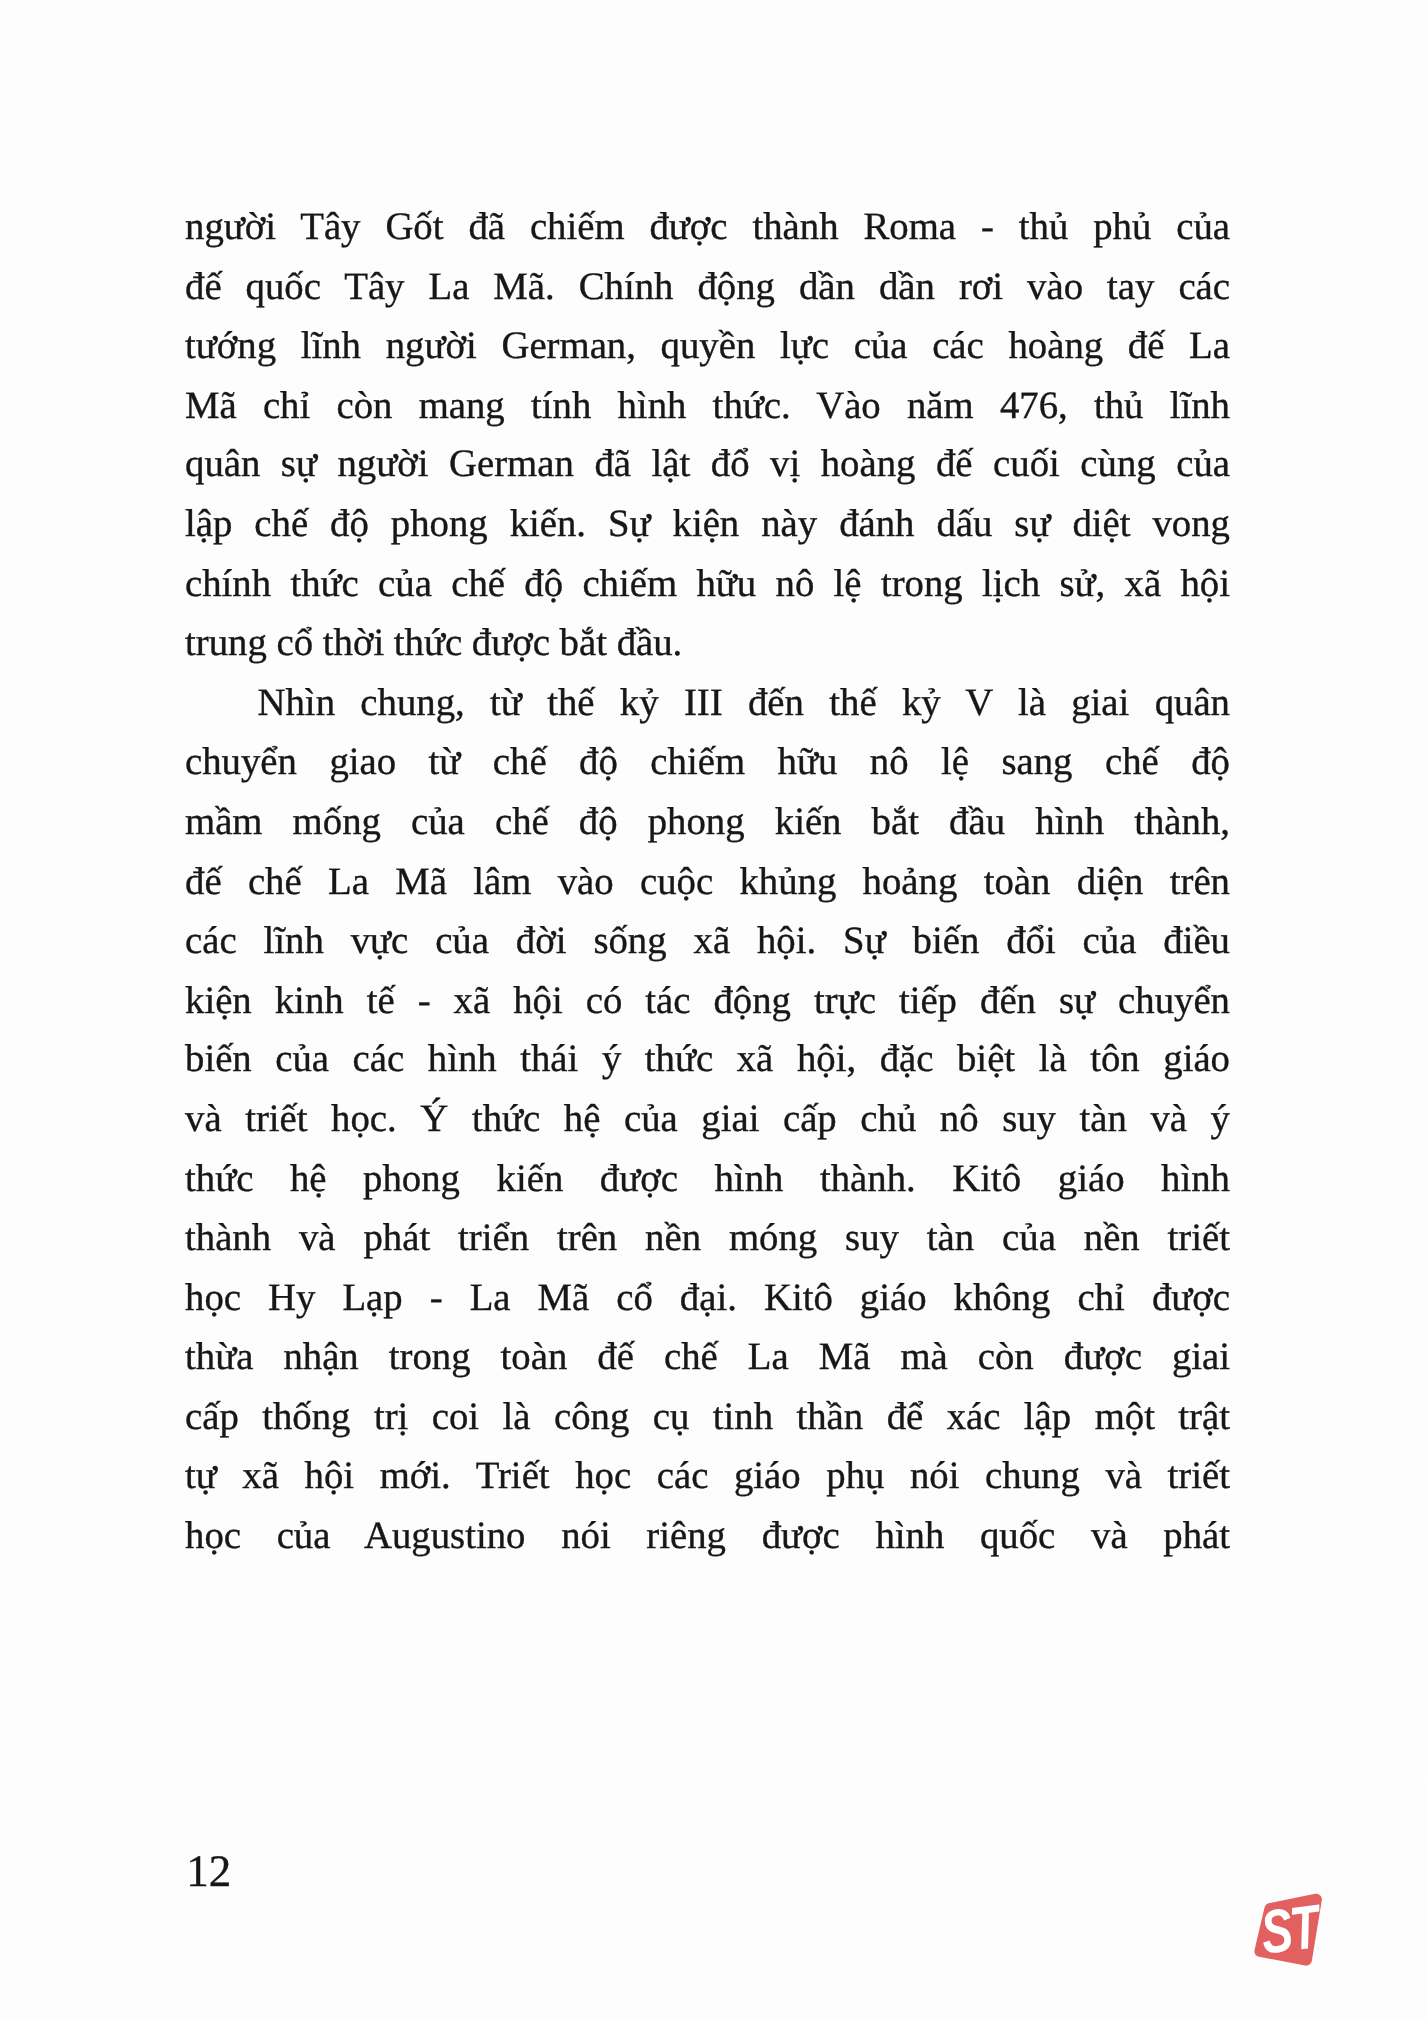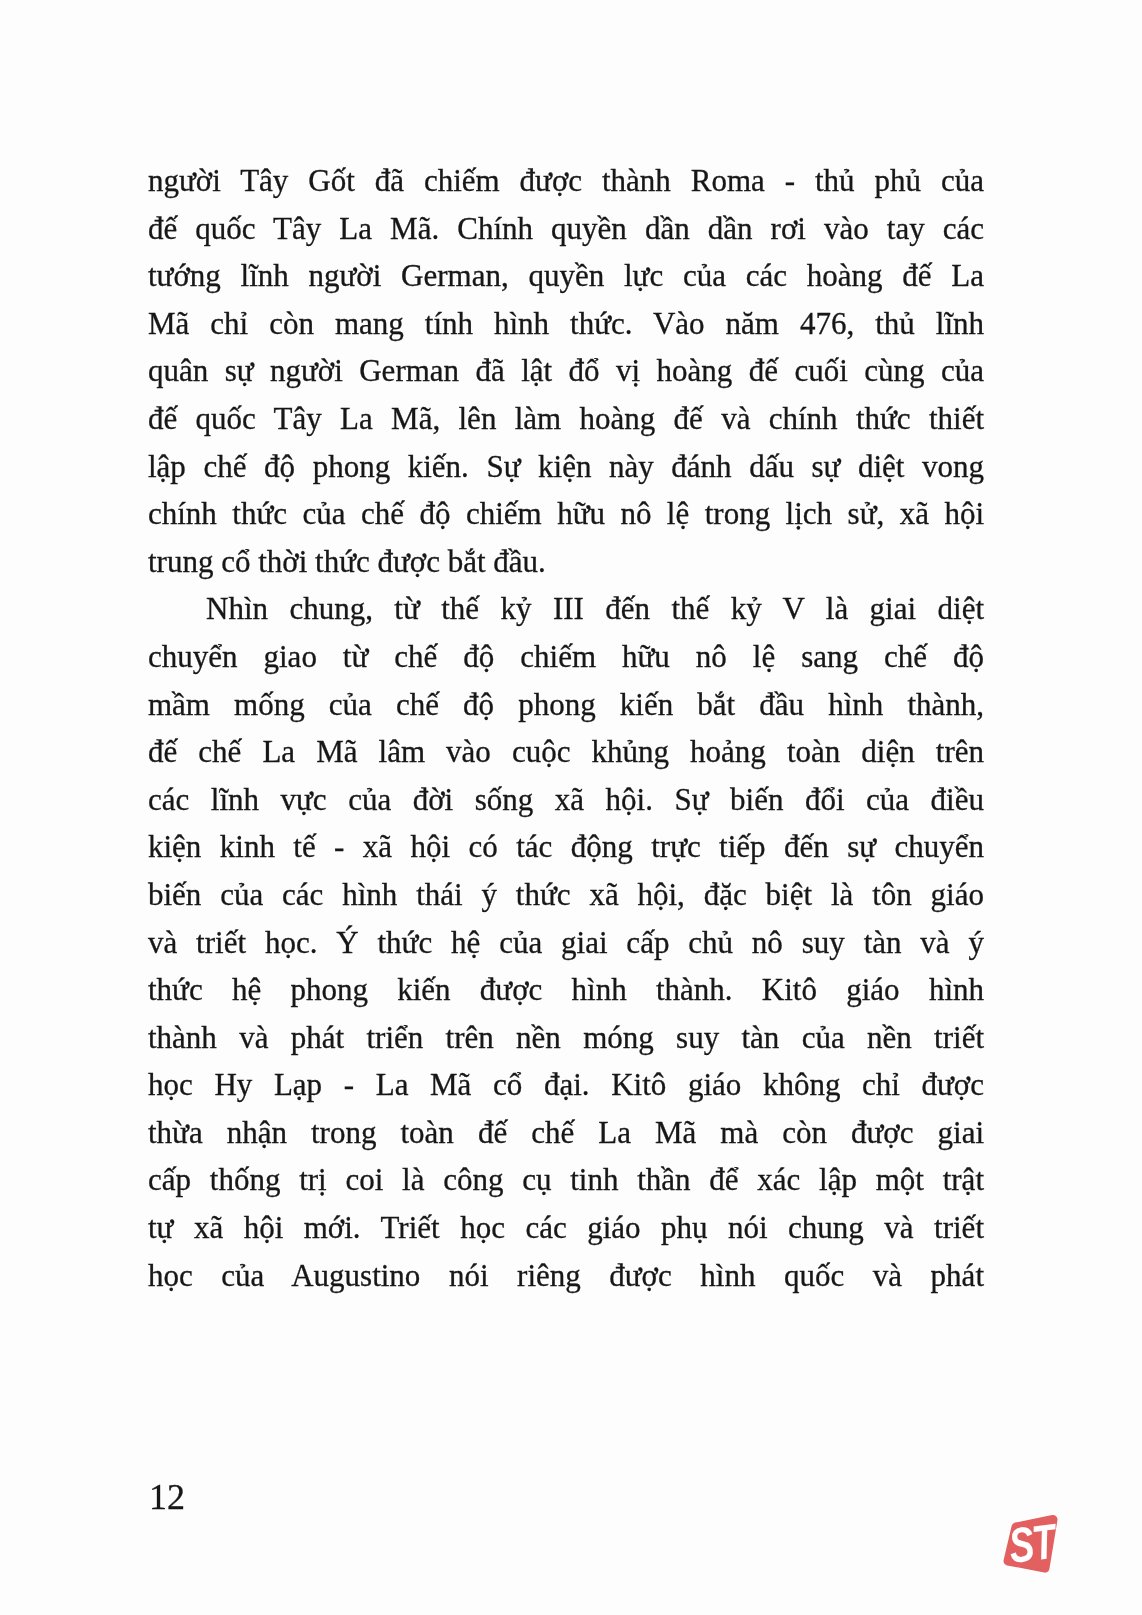--- a/index.html
+++ b/index.html
@@ -63,7 +63,7 @@
   <div class="text-block">
 
     <div class="line">người Tây Gốt đã chiếm được thành Roma - thủ phủ của</div>
-    <div class="line">đế quốc Tây La Mã. Chính quyền dần dần rơi vào tay các</div>
+    <div class="line">đế quốc Tây La Mã. Chính động dần dần rơi vào tay các</div>
     <div class="line">tướng lĩnh người German, quyền lực của các hoàng đế La</div>
     <div class="line">Mã chỉ còn mang tính hình thức. Vào năm 476, thủ lĩnh</div>
     <div class="line">quân sự người German đã lật đổ vị hoàng đế cuối cùng của</div>

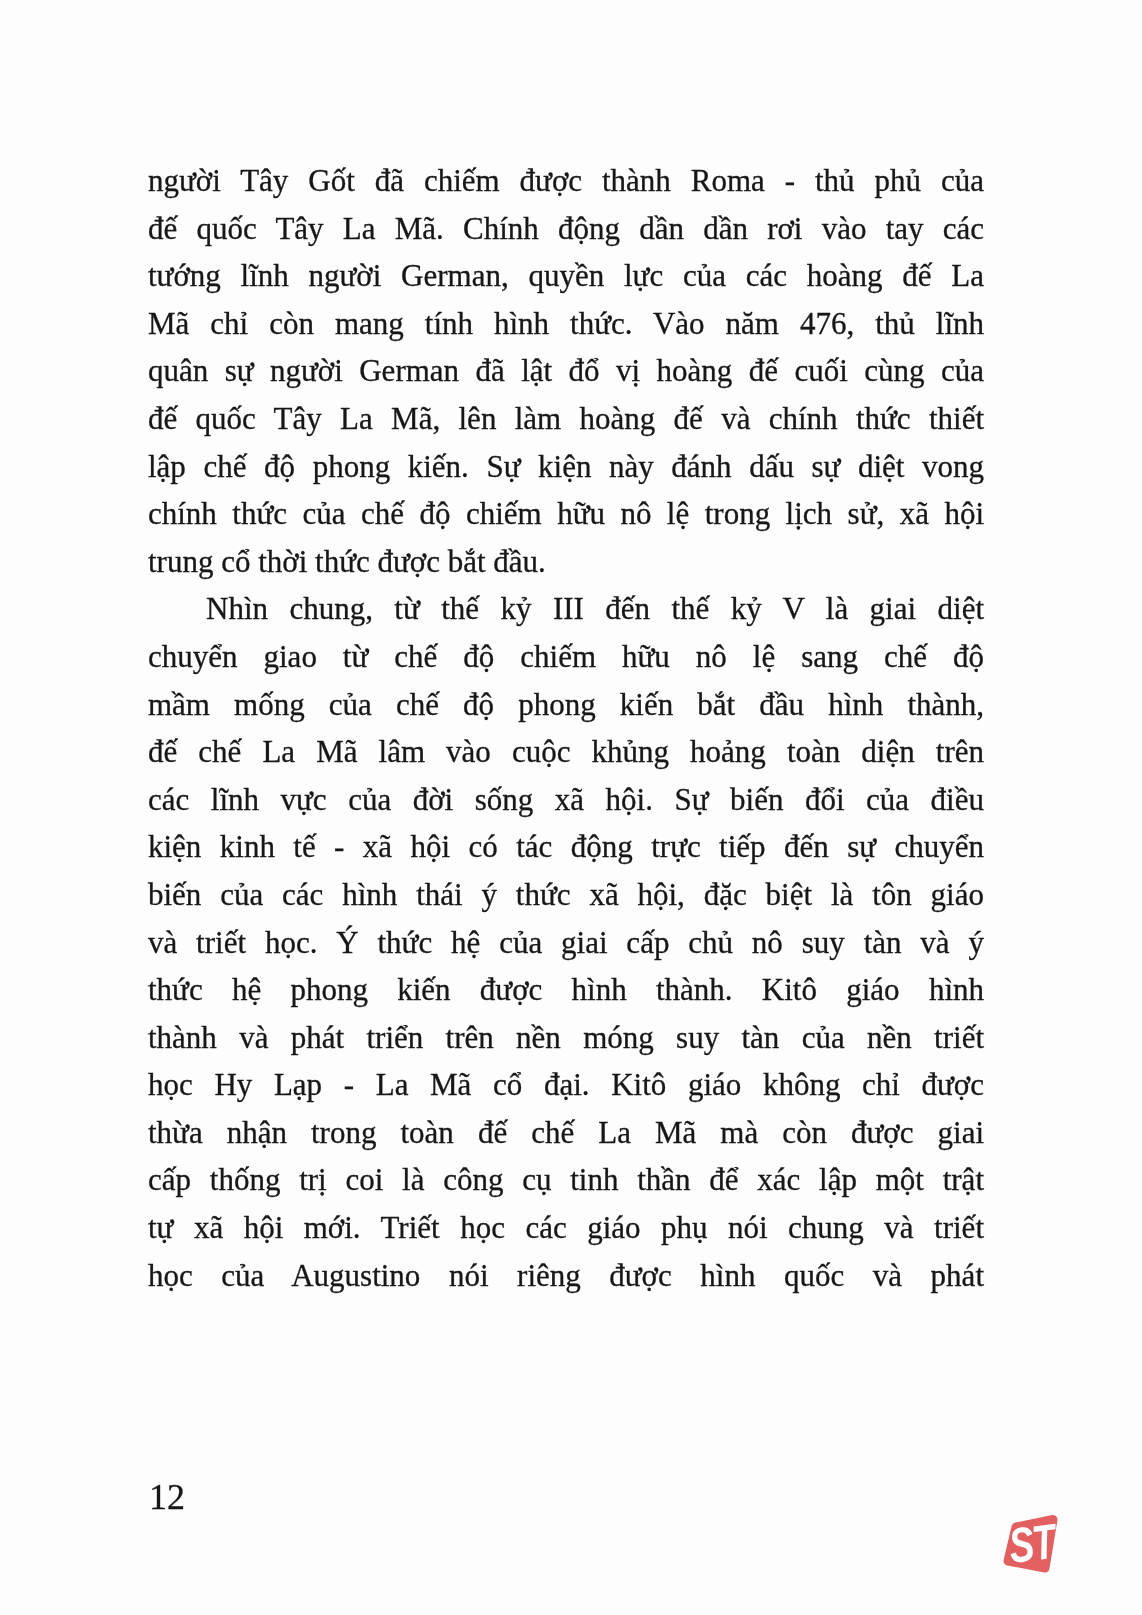--- a/index.html
+++ b/index.html
@@ -67,7 +67,6 @@
     <div class="line">tướng lĩnh người German, quyền lực của các hoàng đế La</div>
     <div class="line">Mã chỉ còn mang tính hình thức. Vào năm 476, thủ lĩnh</div>
     <div class="line">quân sự người German đã lật đổ vị hoàng đế cuối cùng của</div>
-    <div class="line">đế quốc Tây La Mã, lên làm hoàng đế và chính thức thiết</div>
     <div class="line">lập chế độ phong kiến. Sự kiện này đánh dấu sự diệt vong</div>
     <div class="line">chính thức của chế độ chiếm hữu nô lệ trong lịch sử, xã hội</div>
     <div class="line para-end">trung cổ thời thức được bắt đầu.</div>

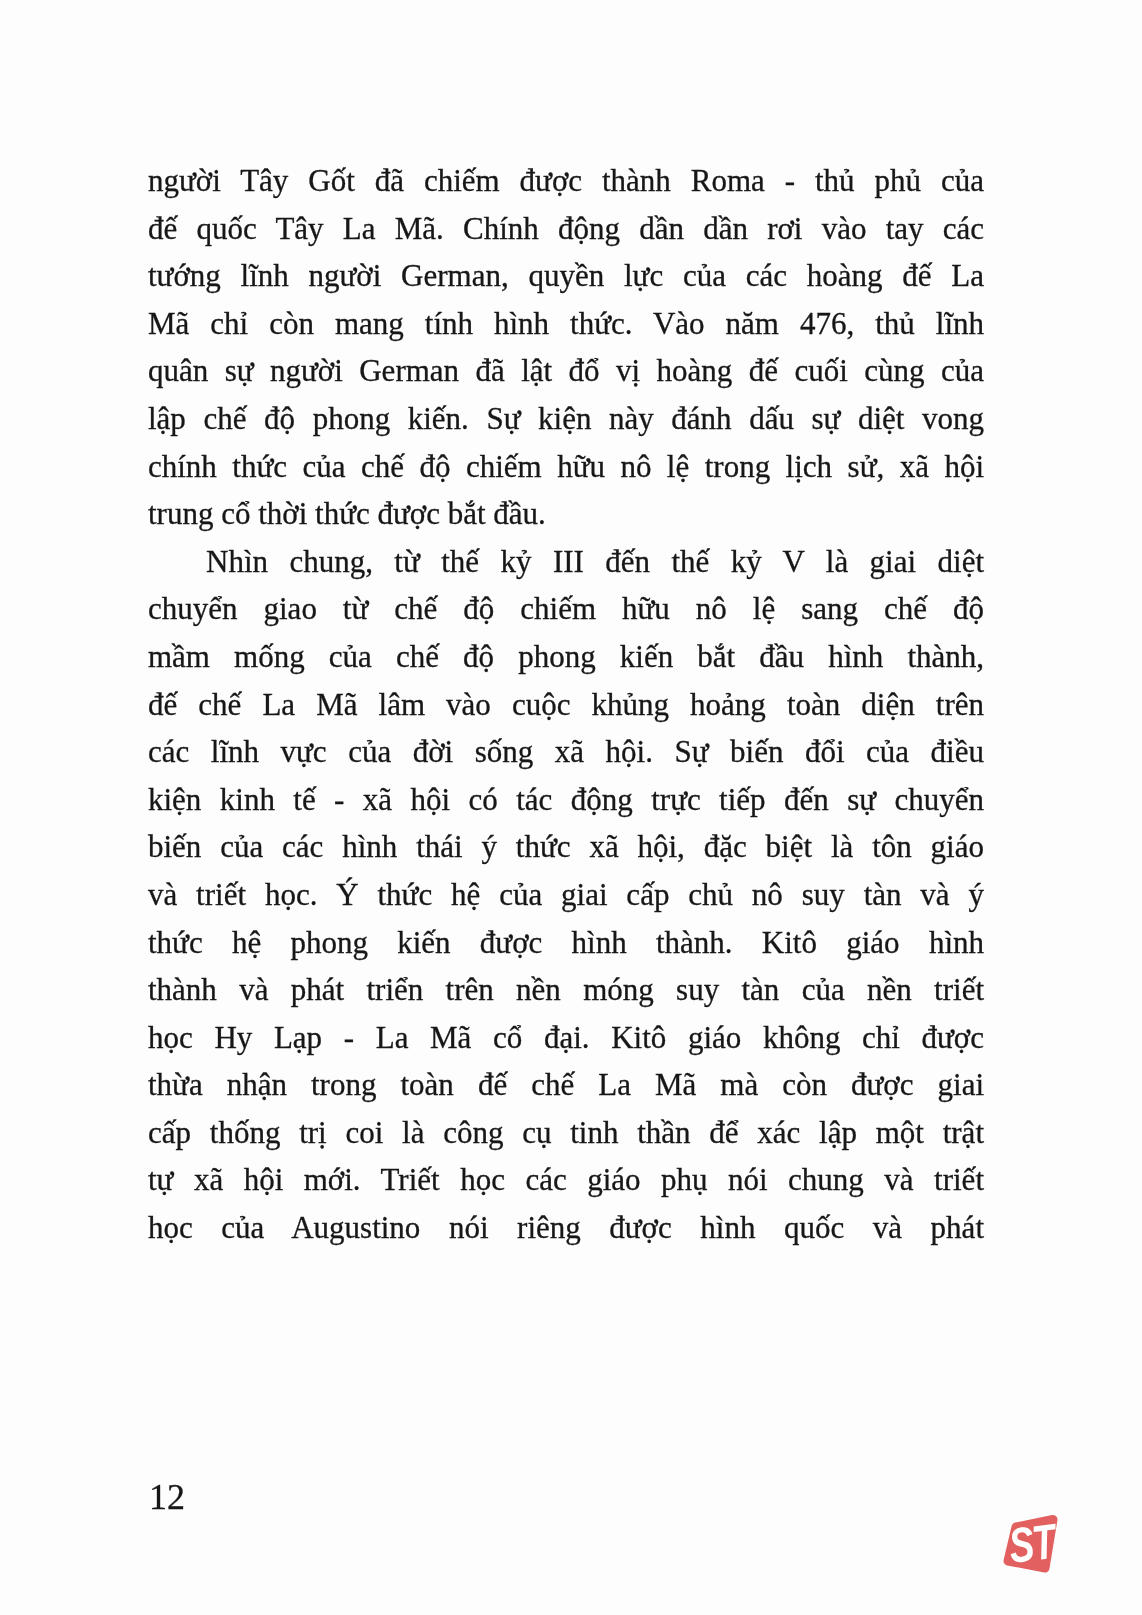--- a/index.html
+++ b/index.html
@@ -71,7 +71,7 @@
     <div class="line">chính thức của chế độ chiếm hữu nô lệ trong lịch sử, xã hội</div>
     <div class="line para-end">trung cổ thời thức được bắt đầu.</div>
 
-    <div class="line indent"><span class="italic">Nhìn chung</span><span>, từ thế kỷ III đến thế kỷ V là giai diệt</span></div>
+    <div class="line indent"><span class="italic">Nhìn chung</span><span>, từ thế kỷ III đến thế kỷ V là giai quân</span></div>
     <div class="line">chuyển giao từ chế độ chiếm hữu nô lệ sang chế độ</div>
     <div class="line">mầm mống của chế độ phong kiến bắt đầu hình thành,</div>
     <div class="line">đế chế La Mã lâm vào cuộc khủng hoảng toàn diện trên</div>

